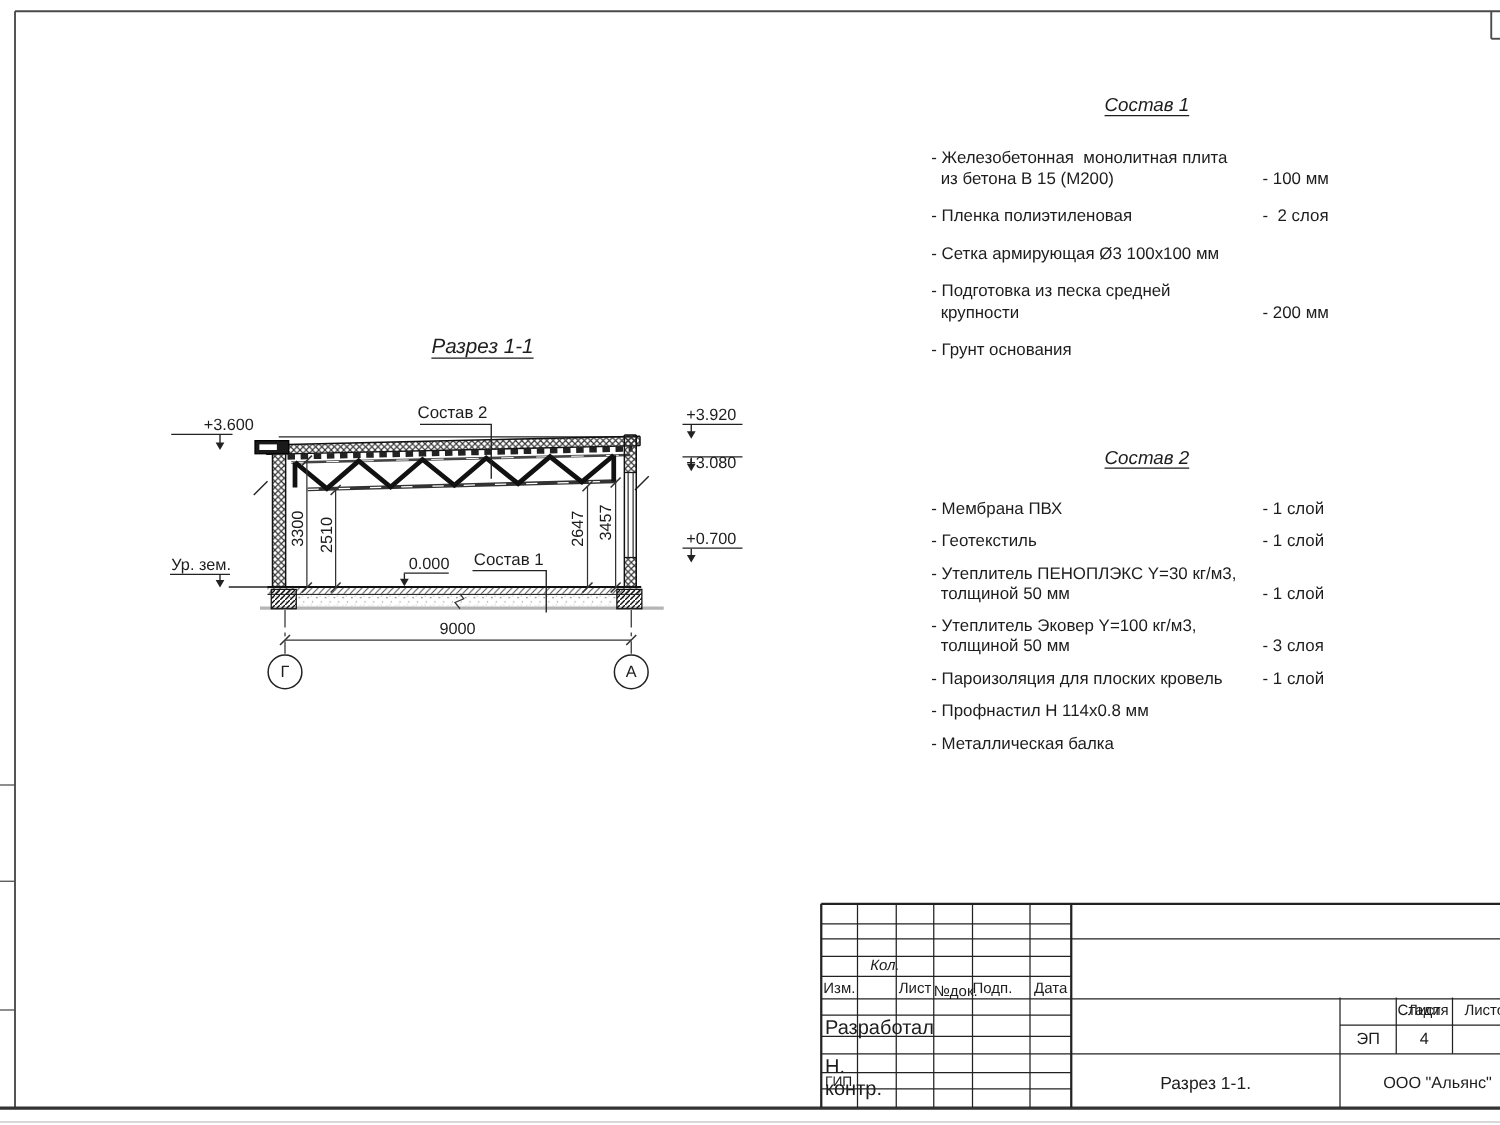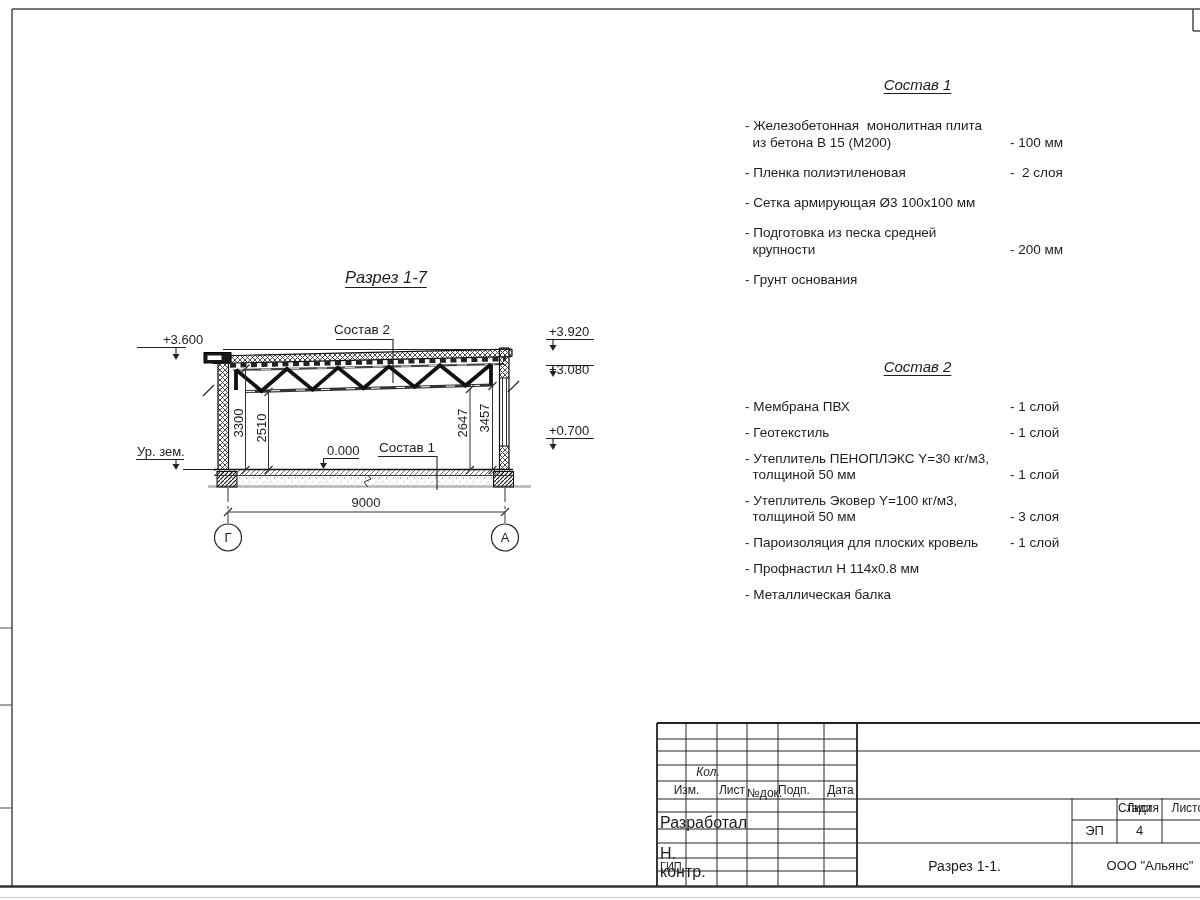--- a/index.html
+++ b/index.html
@@ -187,7 +187,7 @@
     </g>
   </svg>
 
-  <div class="sec-title">Разрез 1-7</div>
+  <div class="sec-title">Разрез 1-1</div>
   <span class="lbl" style="left:334px;top:322px;font-size:13.5px;">Состав 2</span>
   <span class="lbl" style="left:379px;top:440px;font-size:13.5px;">Состав 1</span>
   <span class="lbl" style="left:139px;top:332px;margin-left:24px;">+3.600</span>

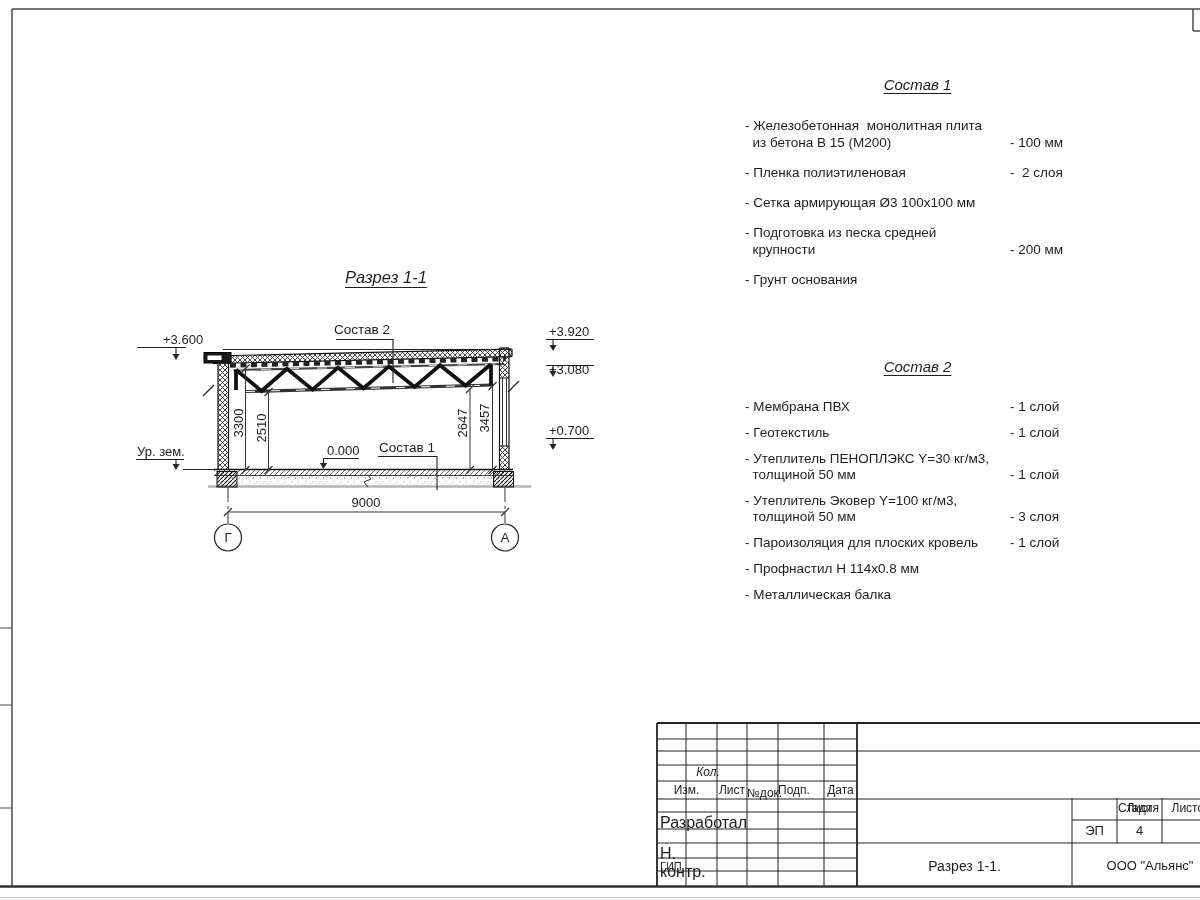--- a/index.html
+++ b/index.html
@@ -260,7 +260,7 @@
     </div>
   </div>
 
-  <span class="tb-lbl" style="left:657px;top:783px;width:29px;padding-left:15px;">Изм.</span>
+  <span class="tb-lbl" style="left:657px;top:783px;width:29px;">Изм.</span>
   <span class="tb-lbl" style="left:686px;top:765px;width:44px;font-style:italic;">Кол.</span>
   <span class="tb-lbl" style="left:717px;top:783px;width:30px;">Лист</span>
   <span class="tb-lbl" style="left:747px;top:786px;width:31px;font-size:12px;">№док.</span>

